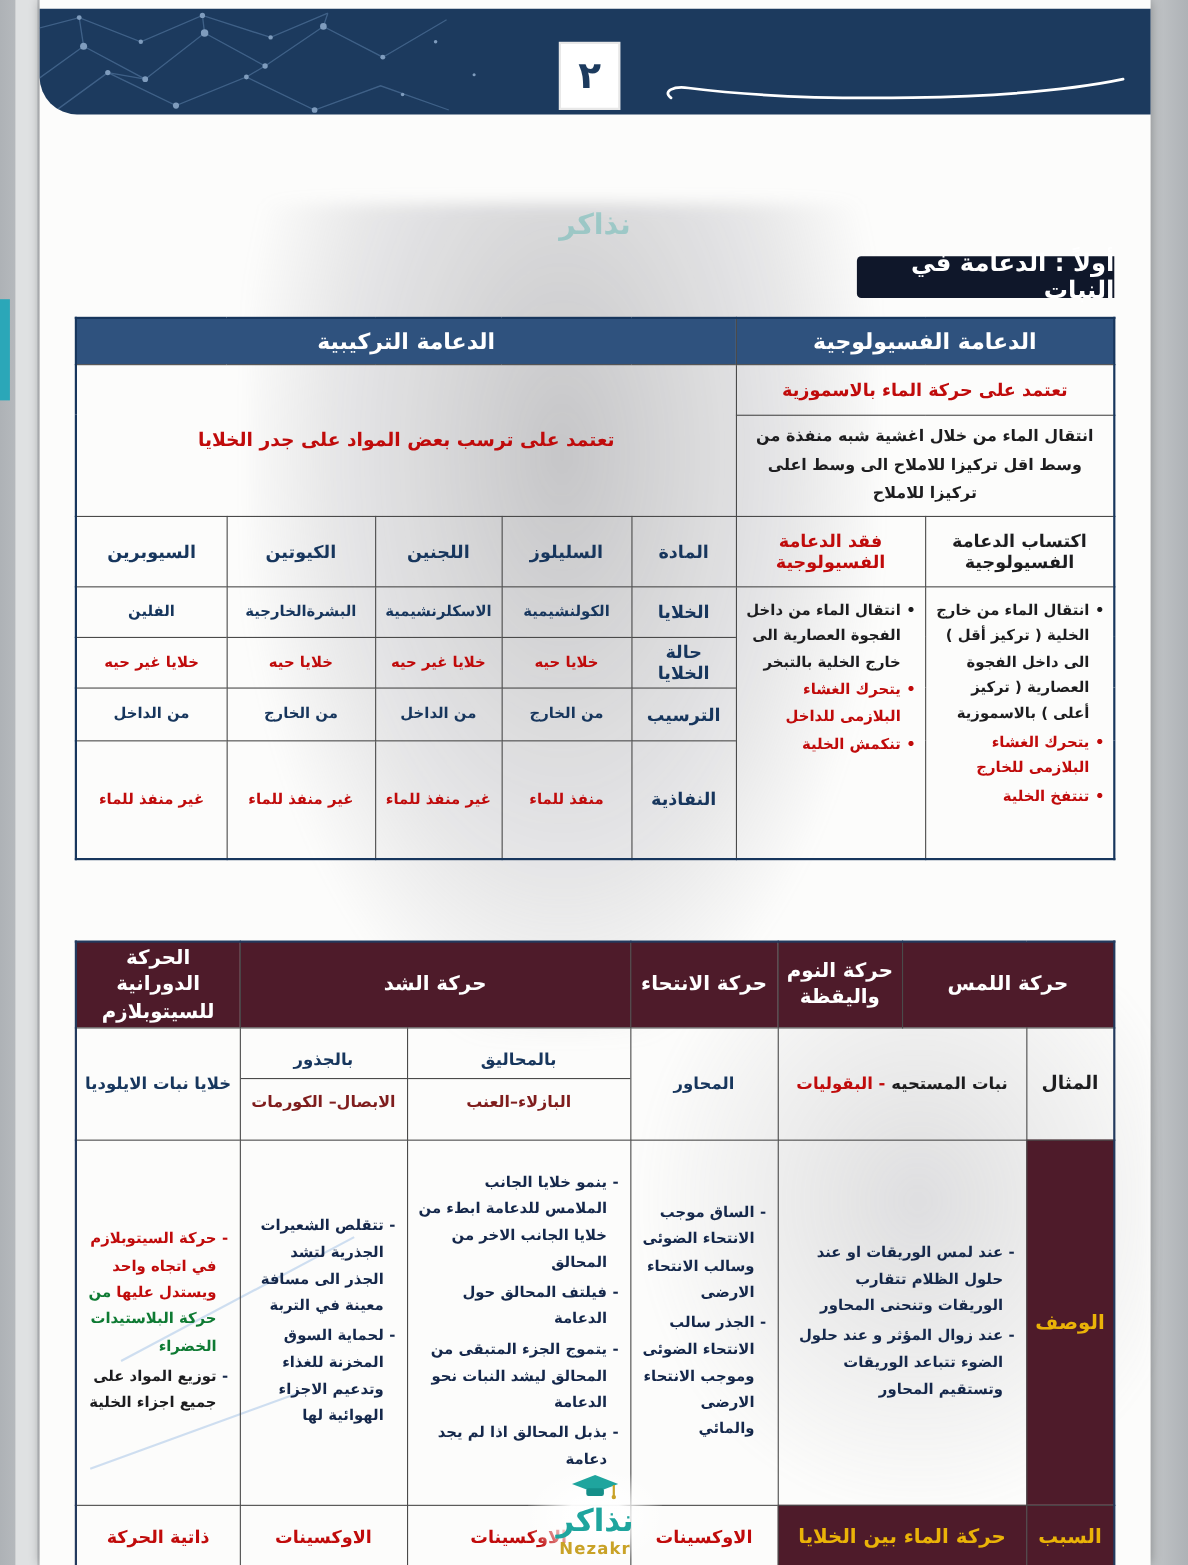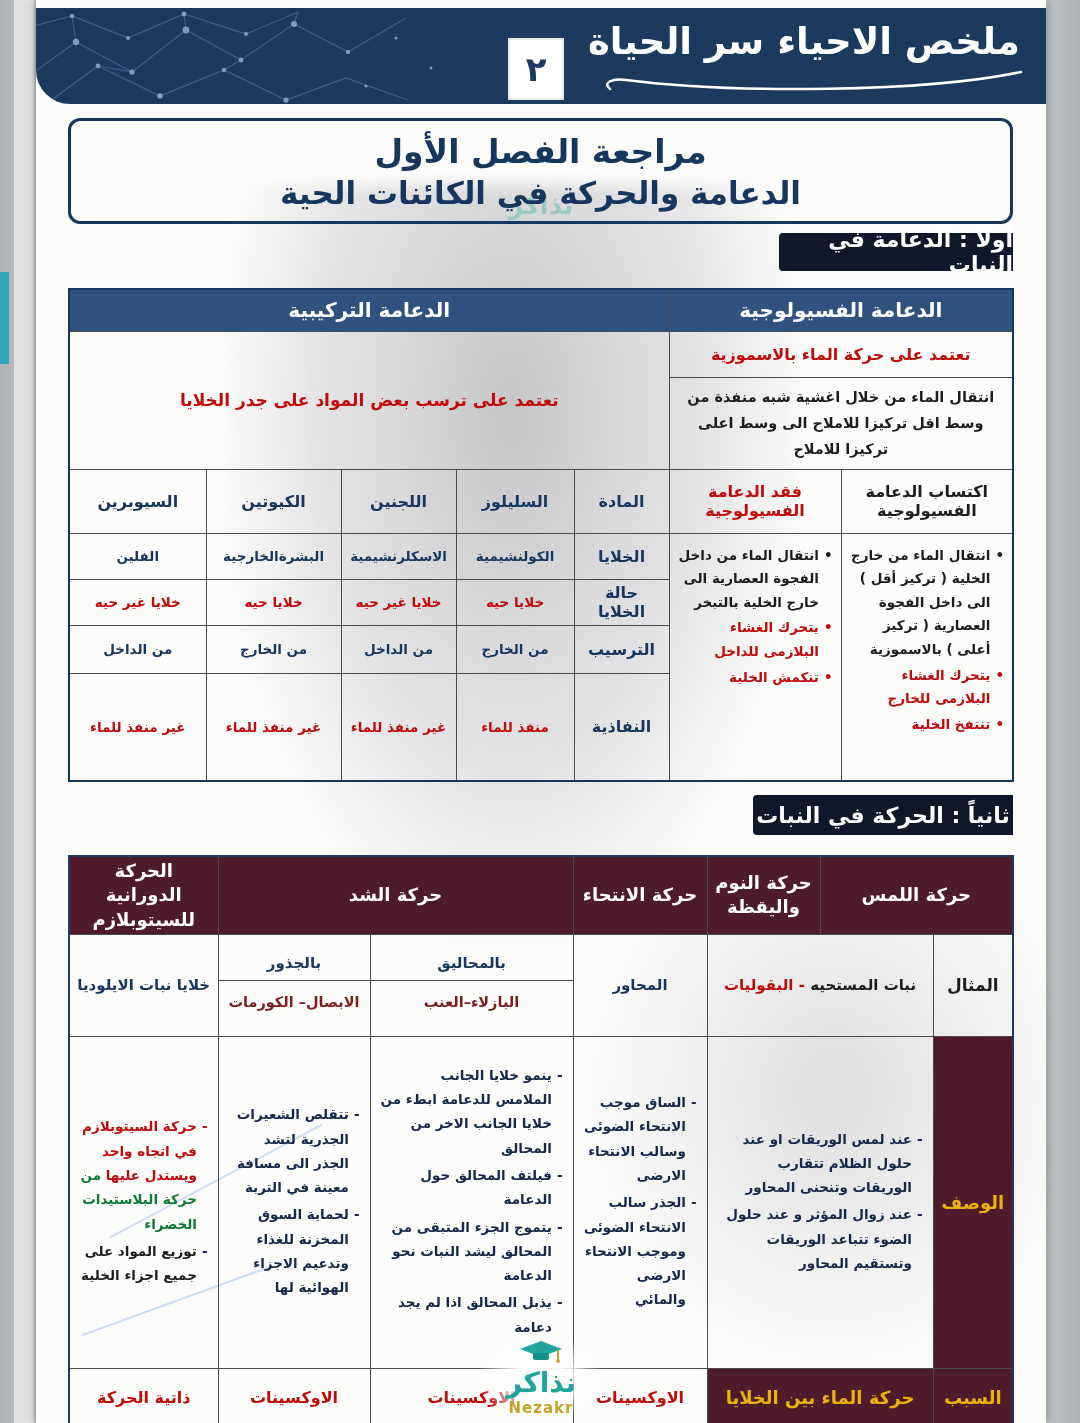--- a/index.html
+++ b/index.html
@@ -124,7 +124,6 @@
           <circle cx="395" cy="60" r="1.4"></circle>
       </g>
     </svg>
-    <div class="banner-title">ملخص الاحياء سر الحياة</div>
     <svg width="430" height="26" viewBox="0 0 430 26" style="position:absolute;right:20px;top:60px;direction:ltr">
       <path d="M425,4 C330,24 140,26 30,12 C16,10 6,15 14,21" stroke="#ffffff" stroke-width="2.5" fill="none" stroke-linecap="round"></path>
     </svg>

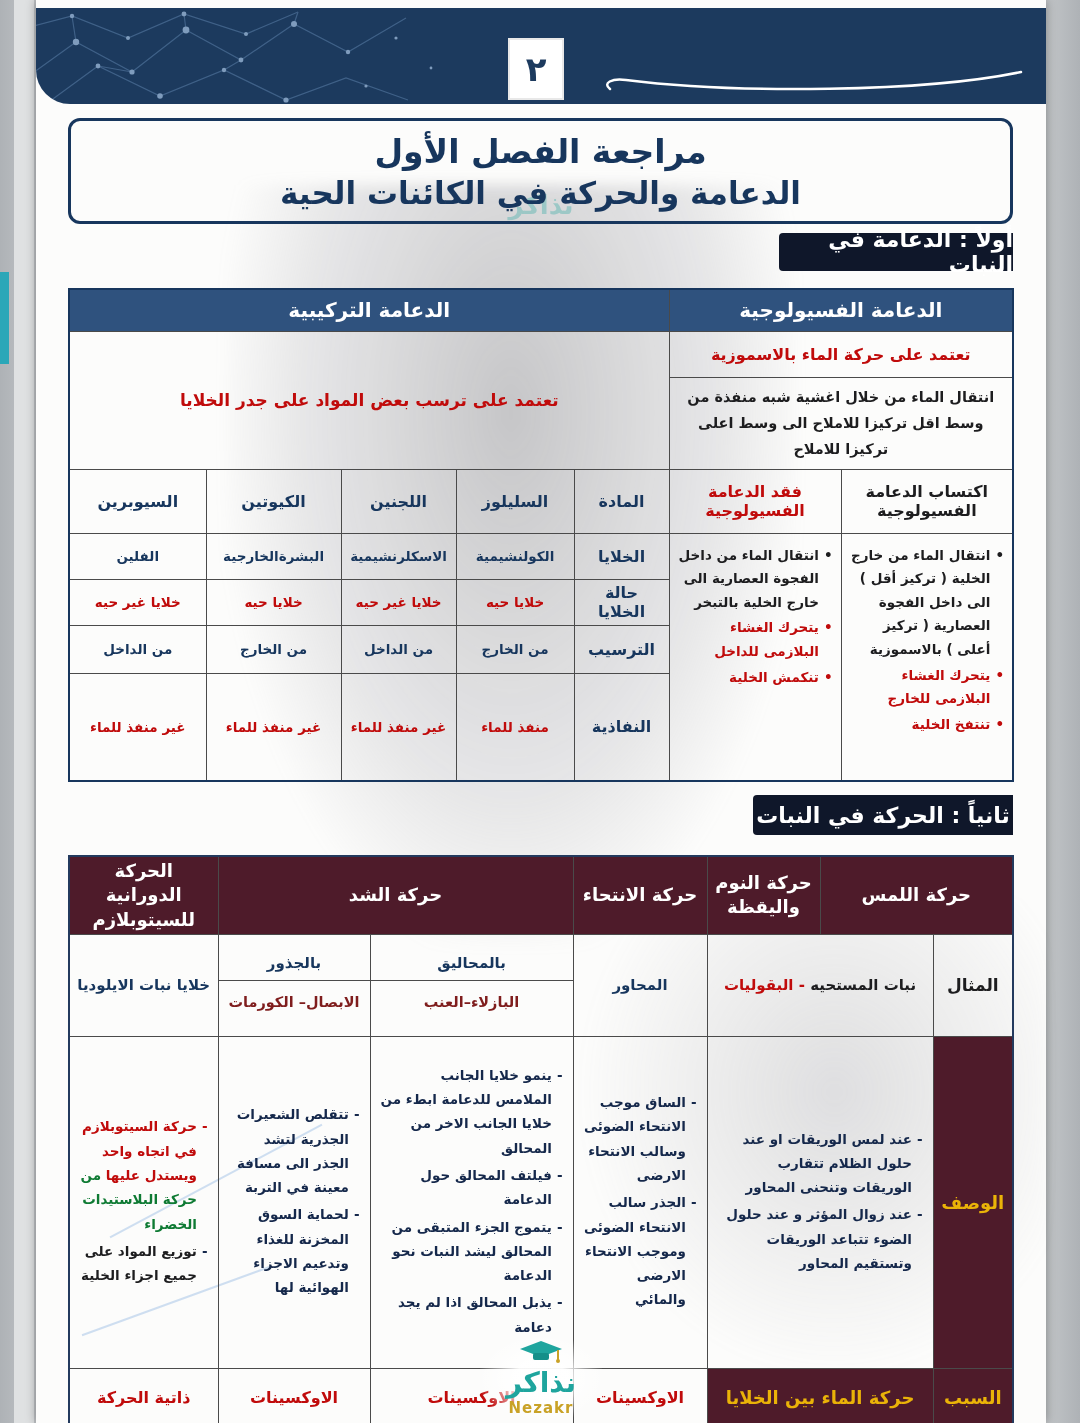--- a/index.html
+++ b/index.html
@@ -139,10 +139,6 @@
 
   <div class="wm-top">نذاكر</div>
 
-  <div class="title-box">
-    <div class="l1">مراجعة الفصل الأول</div>
-    <div class="l2">الدعامة والحركة في الكائنات الحية</div>
-  </div>
 
   <div class="sec-banner sec1">أولاً : الدعامة في النبات</div>
 

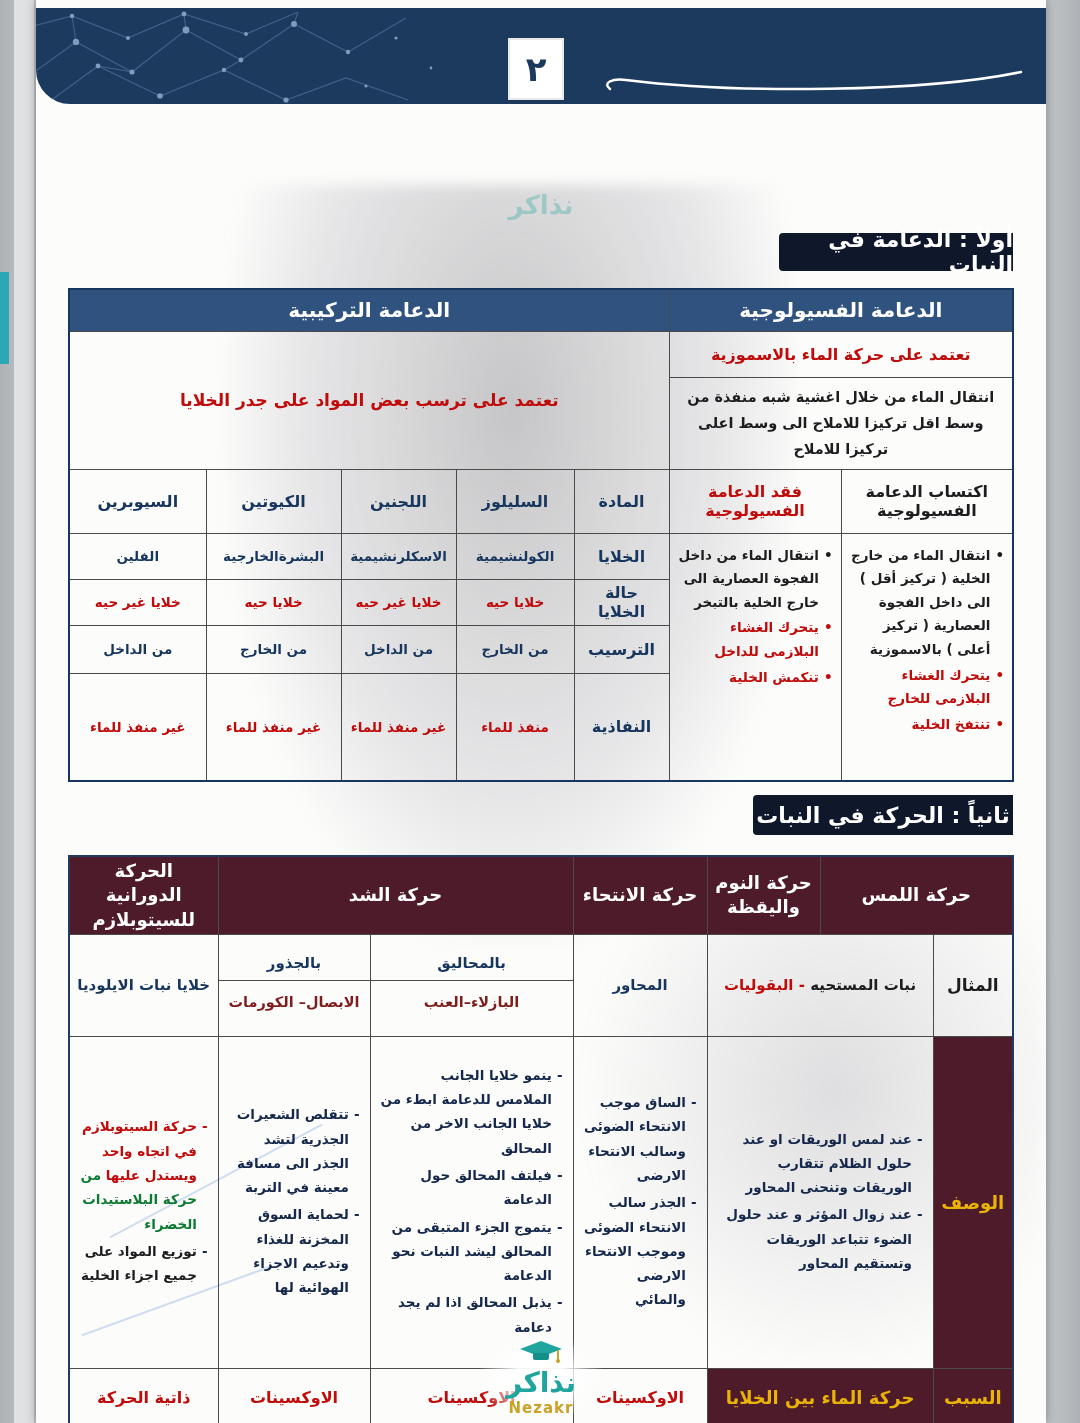--- a/index.html
+++ b/index.html
@@ -232,7 +232,6 @@
   </tbody>
     </table>
 
-  <div class="sec-banner sec2">ثانياً : الحركة في النبات</div>
 
   <table class="t2">
     <colgroup>

